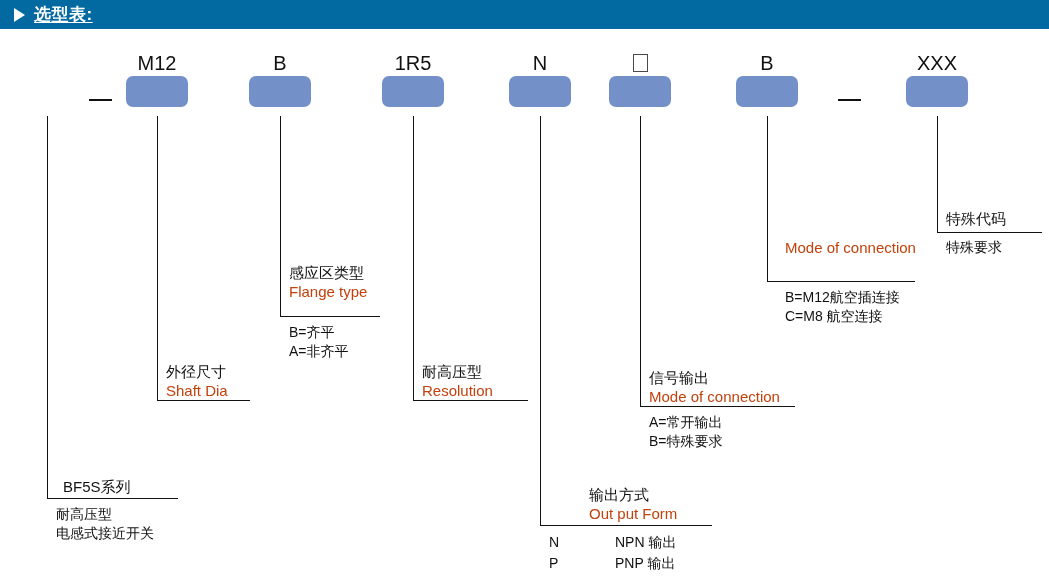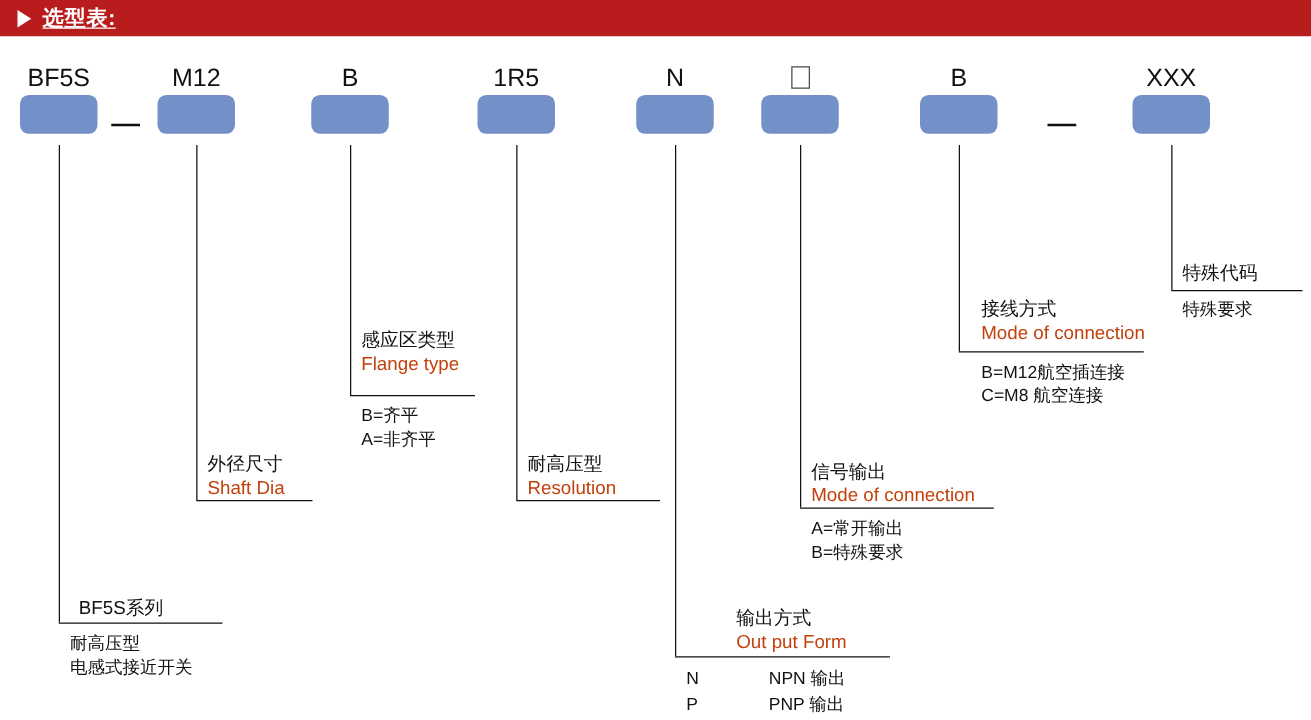--- a/index.html
+++ b/index.html
@@ -28,7 +28,7 @@
     top: 0;
     width: 1049px;
     height: 29px;
-    background: #b91c1c;
+    background: #0369a1;
     display: flex;
     align-items: center;
   }

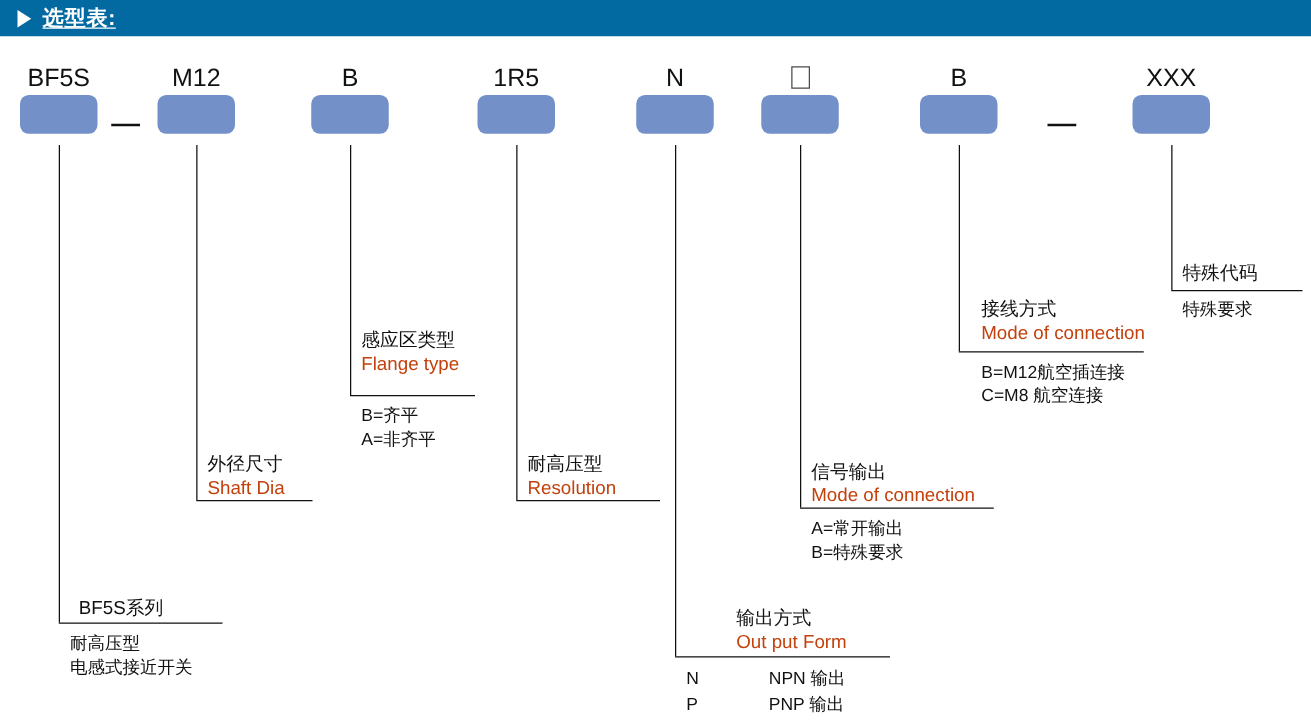--- a/index.html
+++ b/index.html
@@ -147,10 +147,6 @@
     </div>
   </div>
 
-  <div class="code-cell" style="left:16px; top:52px;">
-    <div class="code-label">BF5S</div>
-    <div class="code-box"></div>
-  </div>
 
   <div class="dash" style="left:89px; top:99px;"></div>
 

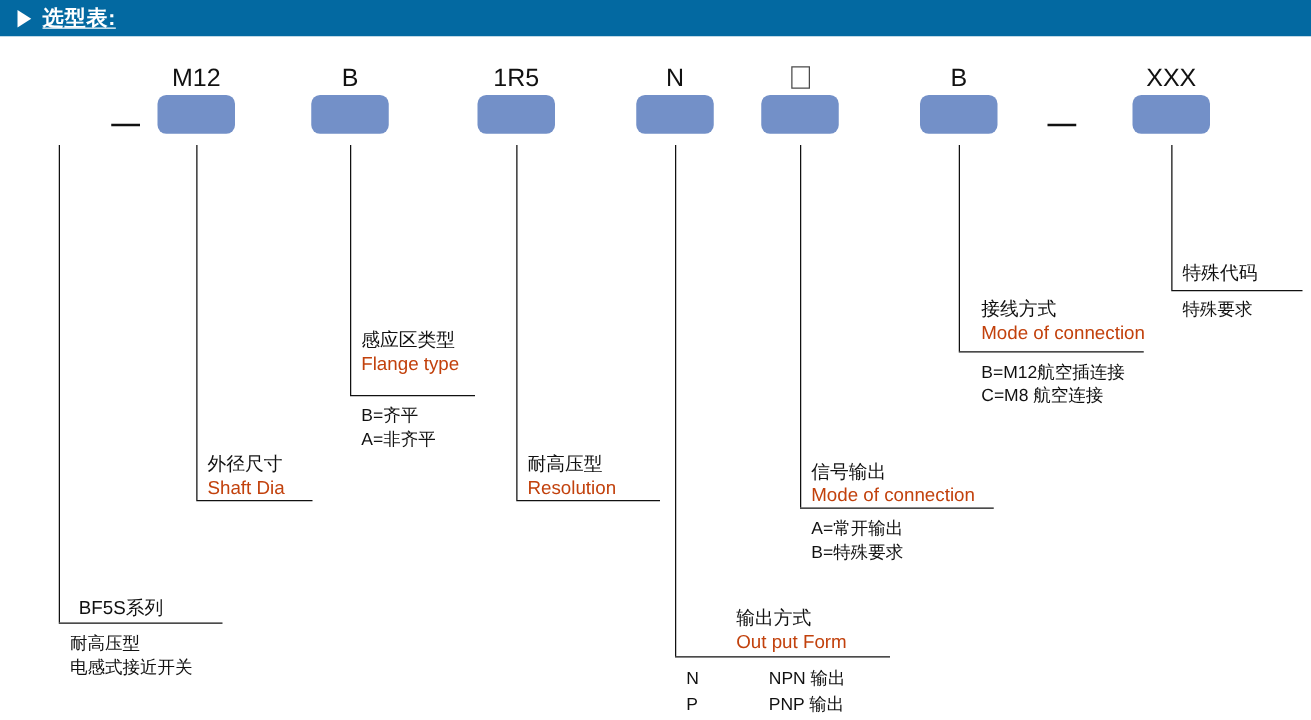--- a/index.html
+++ b/index.html
@@ -221,7 +221,6 @@
   </div>
 
   <div class="callout pad-l" style="left:776px; top:238px;">
-    <div class="cn">接线方式</div>
     <div class="en">Mode of connection</div>
   </div>
   <div class="callout pad-l" style="left:776px; top:288px;">

